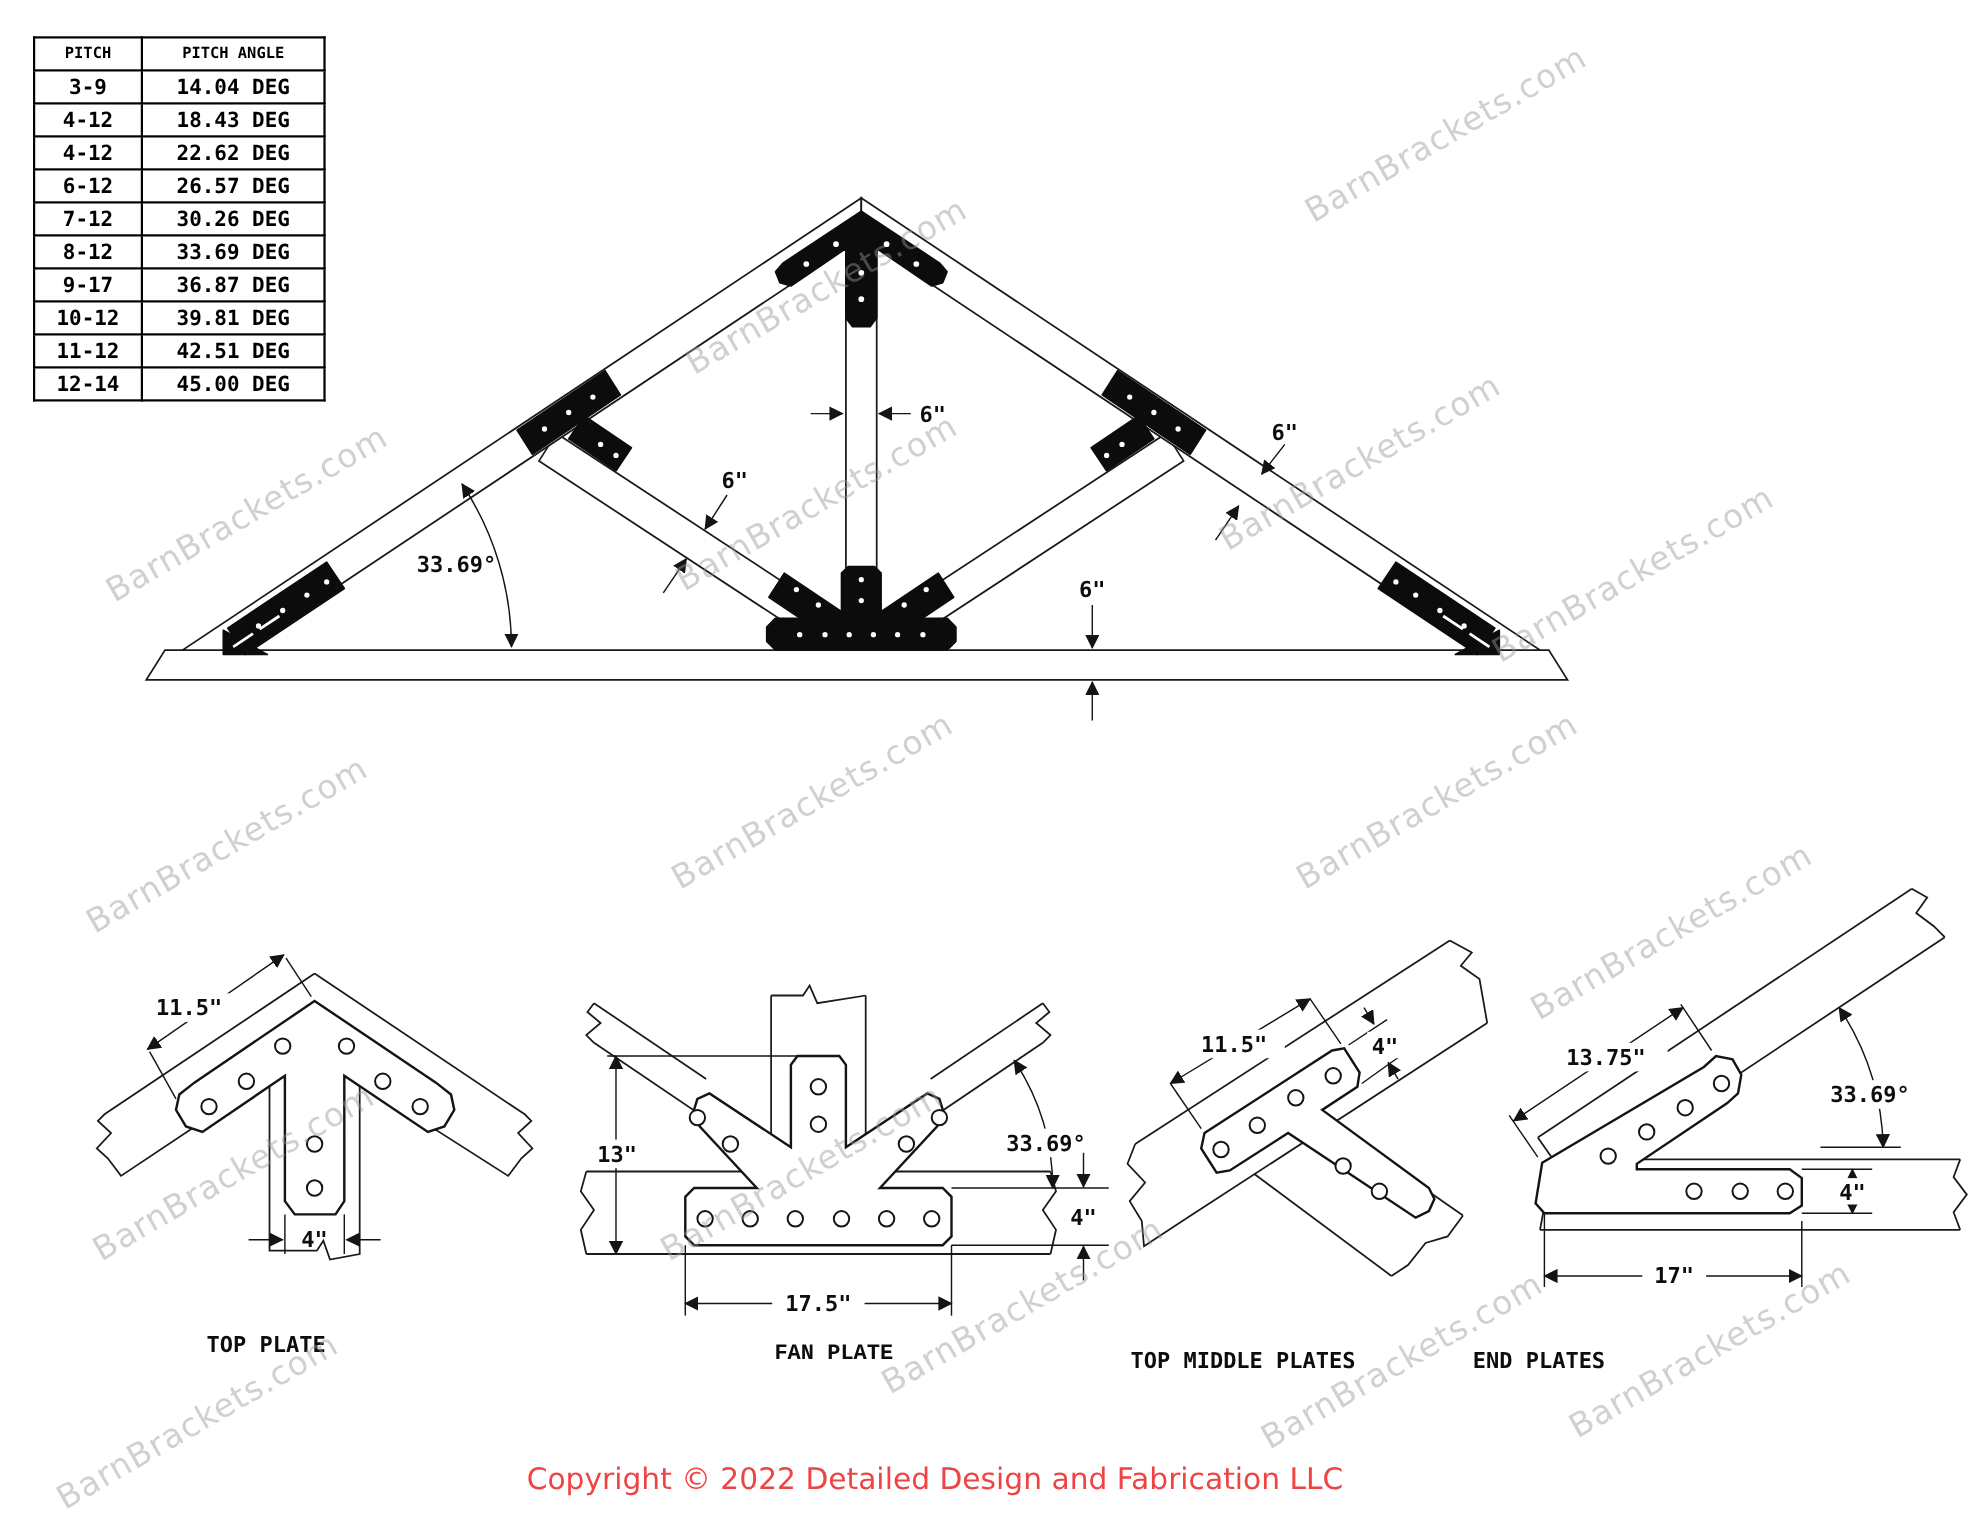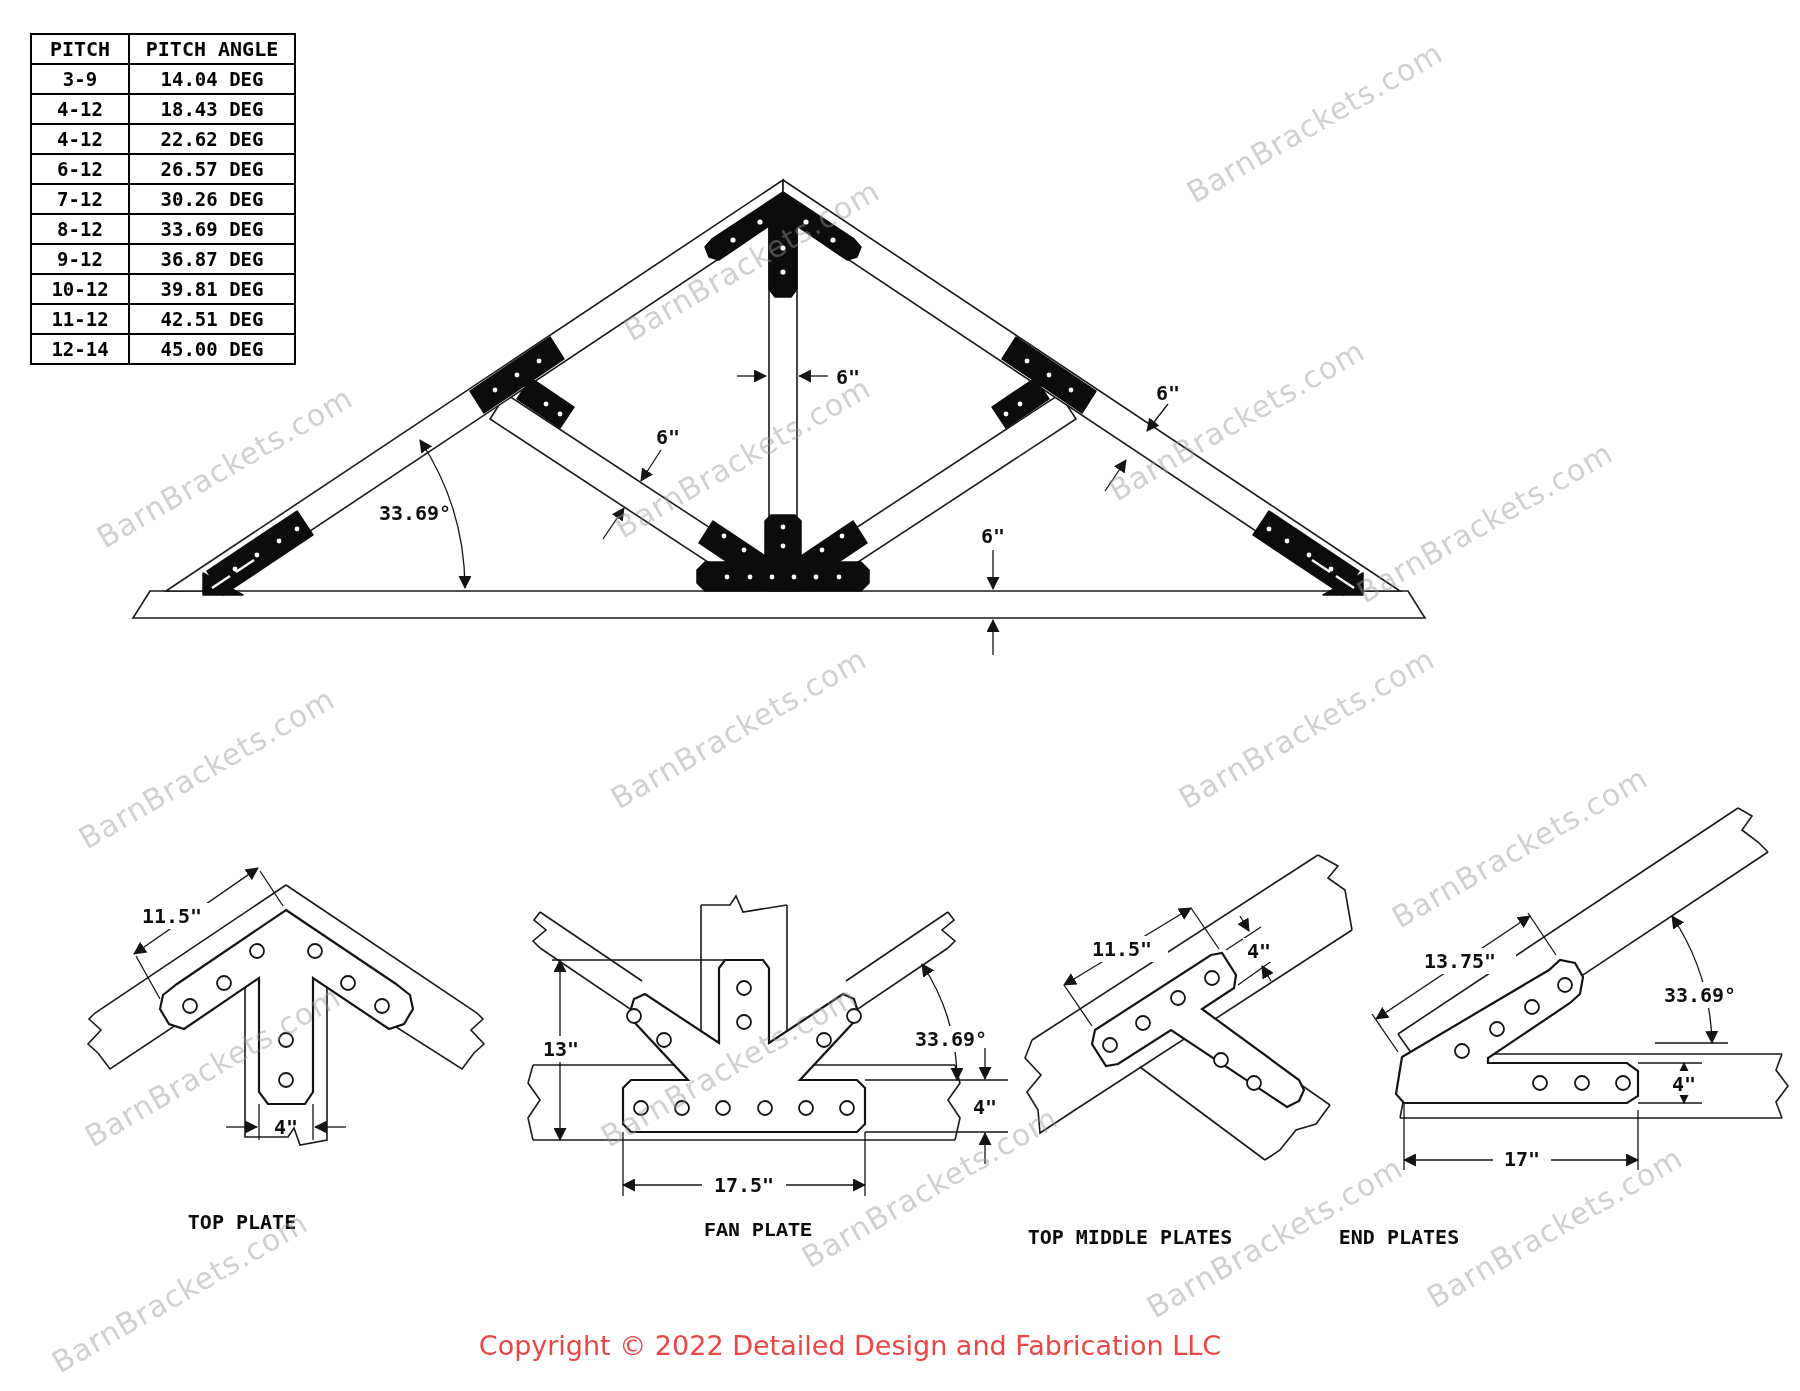--- a/index.html
+++ b/index.html
@@ -10,7 +10,7 @@
                font:bold 19px "DejaVu Sans Mono",monospace;color:#000;}
   .pitch-table th,.pitch-table td{border:2px solid #000;text-align:center;padding:1px 6px;
                height:26px;white-space:nowrap;}
-  .pitch-table th{font-size:20px;}
+  .pitch-table th{font-size:14px;}
   .col-pitch{width:84px;}
   .col-angle{width:152px;}
   

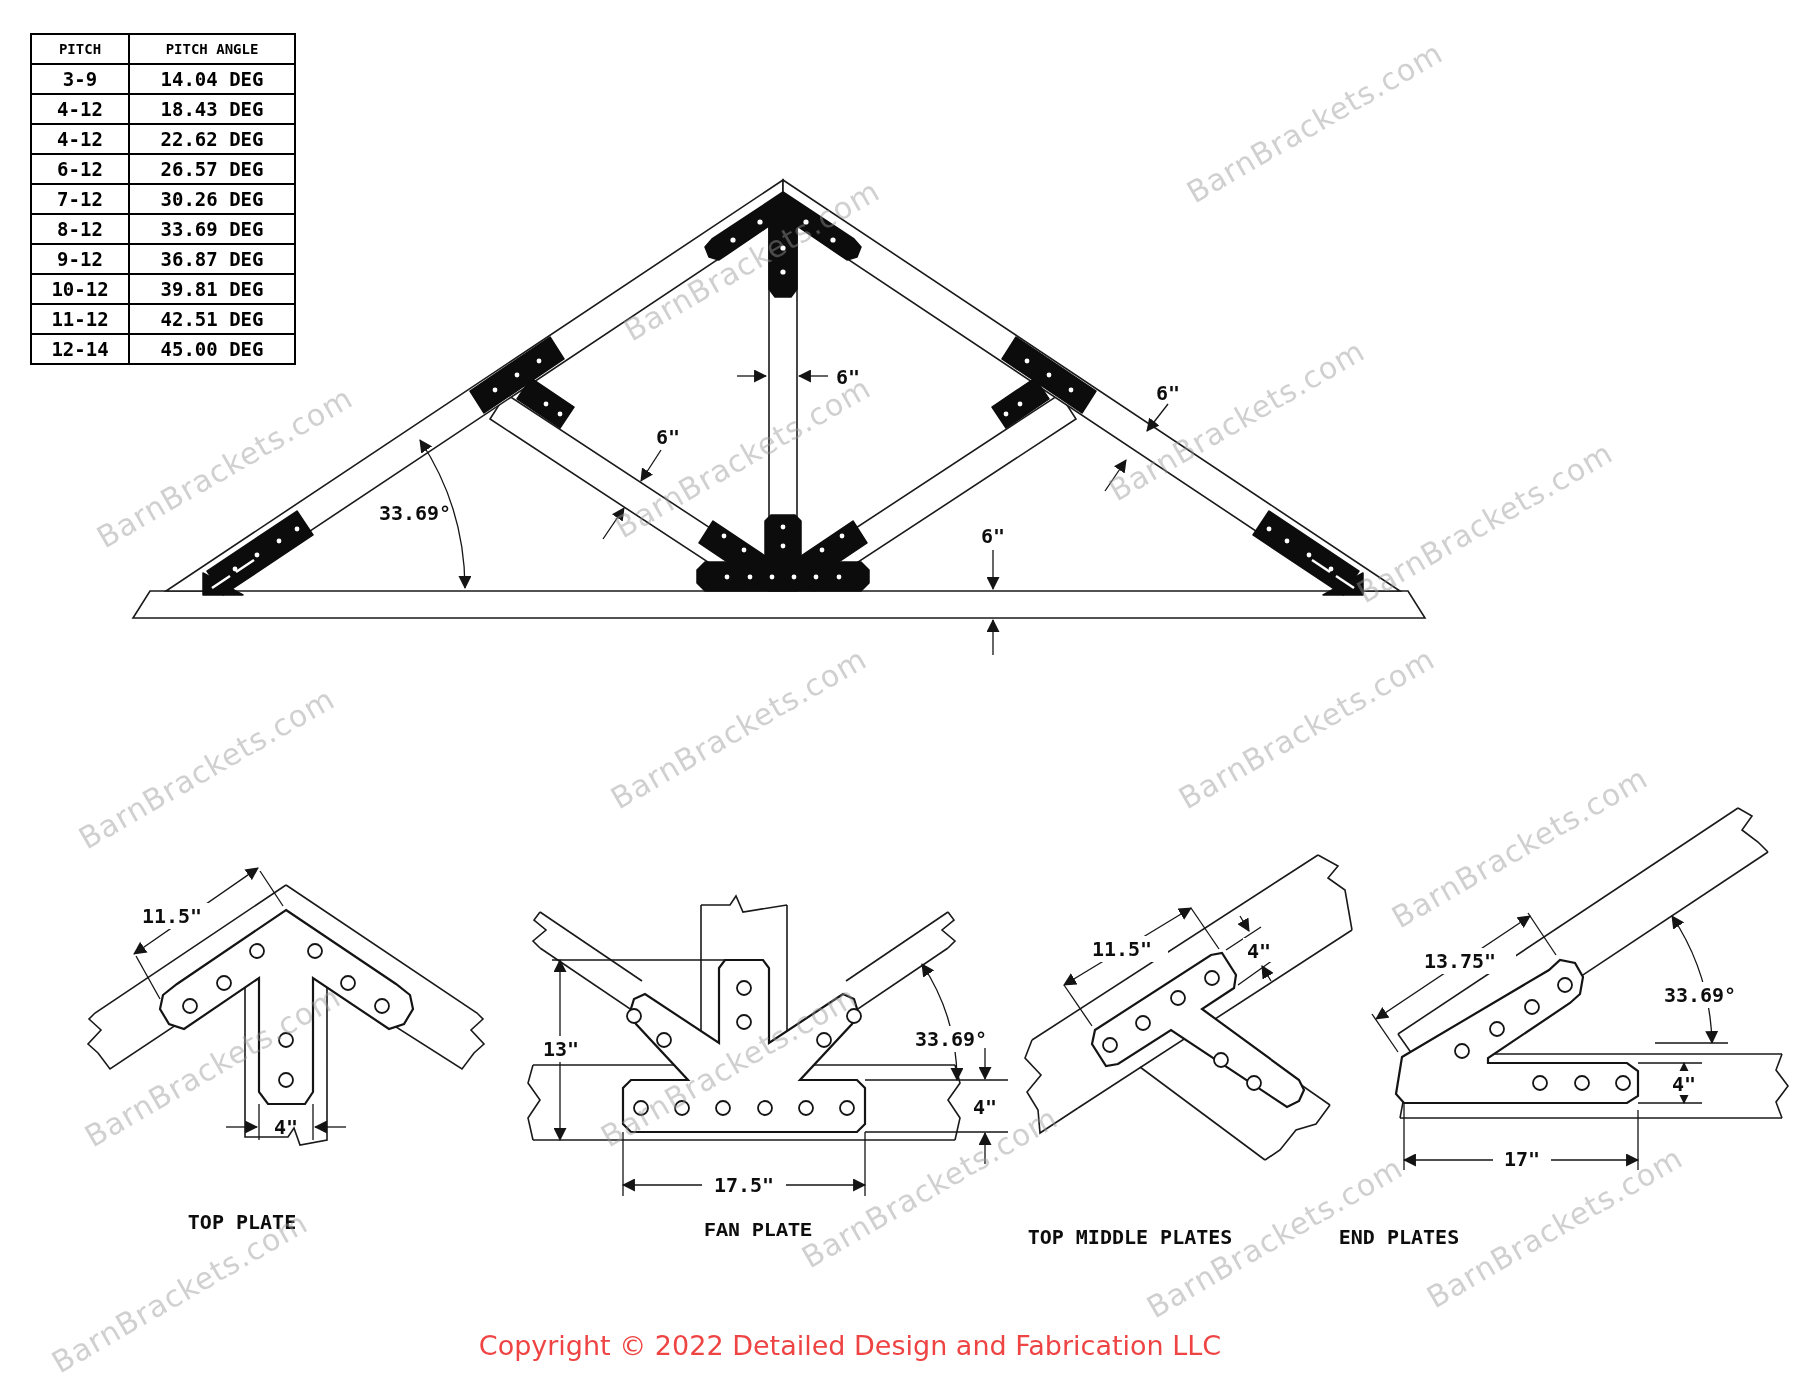--- a/index.html
+++ b/index.html
@@ -343,7 +343,7 @@
         <td>33.69 DEG</td>
         </tr>
       <tr>
-        <td>9-12</td>
+        <td>9-17</td>
         <td>36.87 DEG</td>
         </tr>
       <tr>

